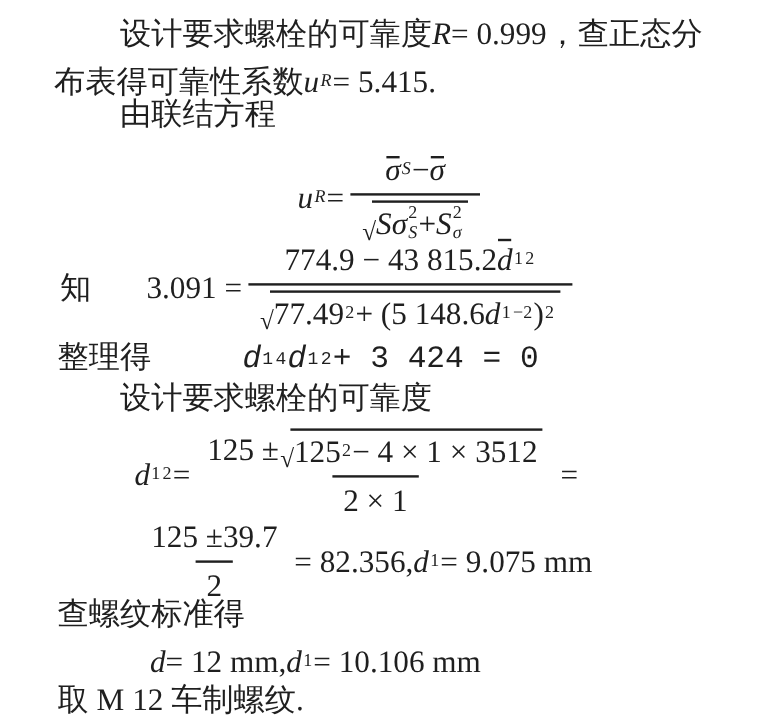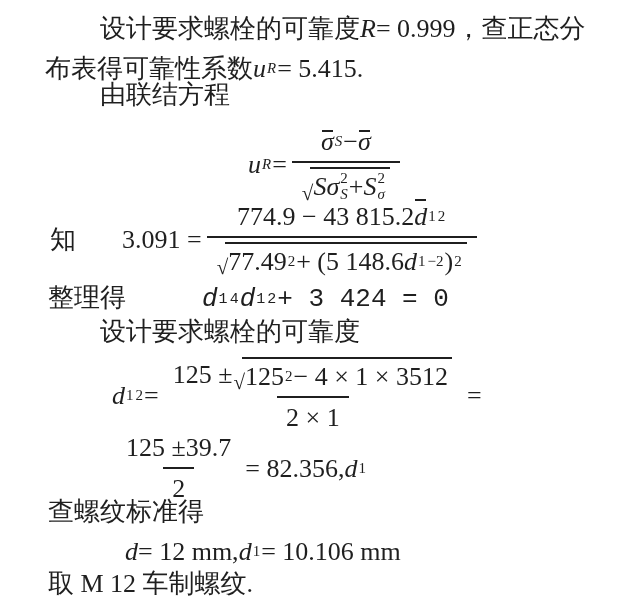--- a/index.html
+++ b/index.html
@@ -172,6 +172,7 @@
       <span class="t"> = 82.356, </span>
       <span class="v">d</span>
       <sub>1</sub>
+      <span class="t"> = 9.075 mm</span>
     </div>
   <div class="row" style="left: 48px; top: 496px;">
       <span class="t">查螺纹标准得</span>

